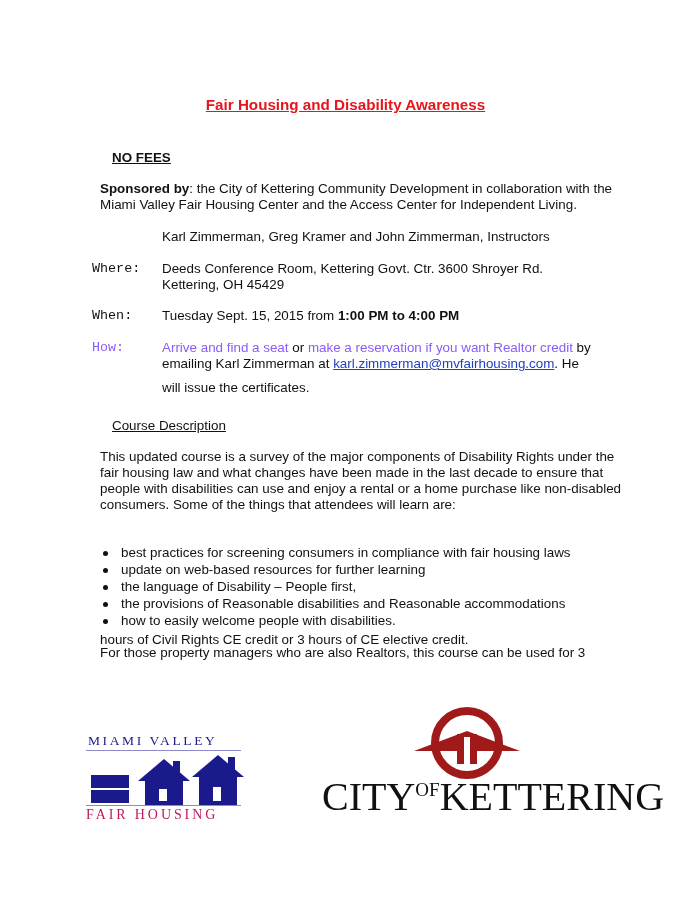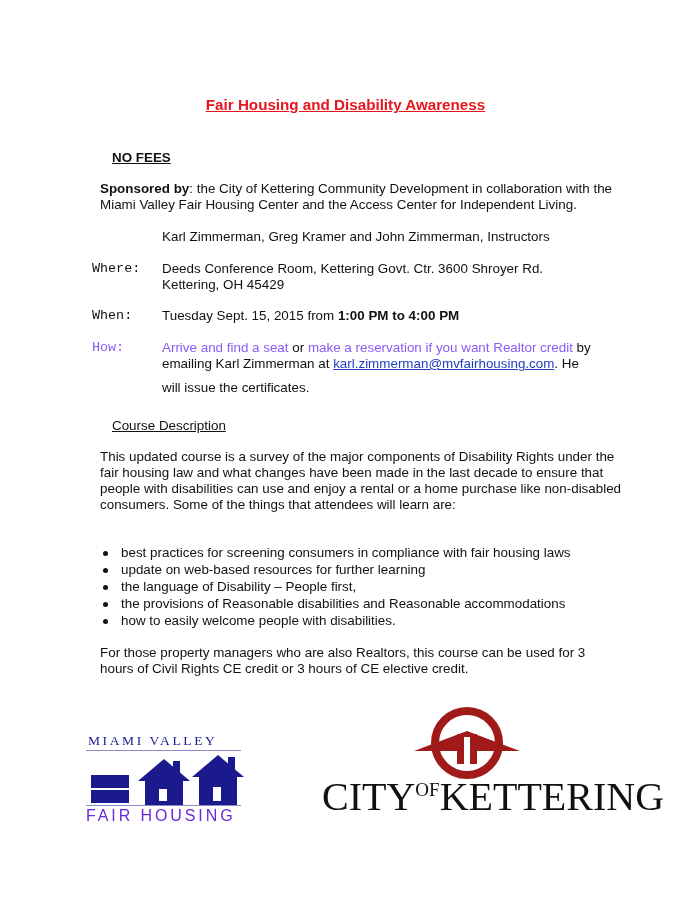--- a/index.html
+++ b/index.html
@@ -86,7 +86,7 @@
   </div>
 
   <div class="abs line" style="left:80px; top:645px;">For those property managers who are also Realtors, this course can be used for 3</div>
-  <div class="abs line" style="left:80px; top:661px;text-align:right;">hours of Civil Rights CE credit or 3 hours of CE elective credit.</div>
+  <div class="abs line" style="left:80px; top:632px;text-align:right;">hours of Civil Rights CE credit or 3 hours of CE elective credit.</div>
 
   <div class="mv-logo">
     <div class="abs" style="left:2px; top:0; font-family:'Liberation Serif', serif; font-size:13.5px; letter-spacing:2.6px; color:#1a1a8c;">MIAMI VALLEY</div>

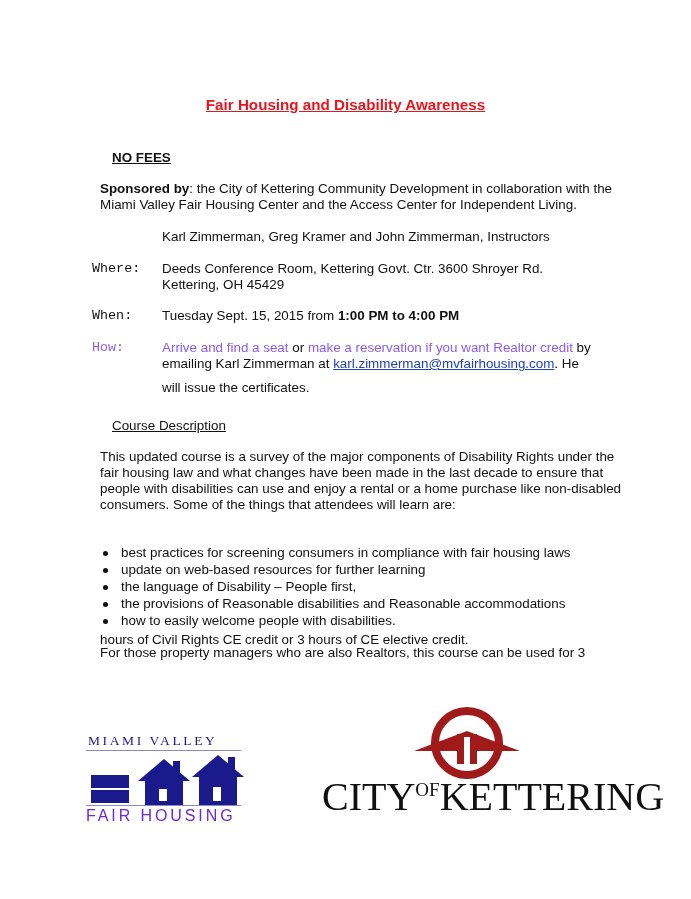--- a/index.html
+++ b/index.html
@@ -104,7 +104,7 @@
       <rect x="127" y="36" width="8" height="14" fill="#ffffff"></rect>
     </svg>
     <div class="abs" style="left:0; top:72px; width:155px; height:1px; background:#8a8ac8;"></div>
-    <div class="abs" style="left:0; top:74px; font-family:Liberation Sans, sans-serif; font-size:16px; letter-spacing:2.9px; color:#6d28d9;">FAIR HOUSING</div>
+    <div class="abs" style="left:0; top:74px; font-family:Liberation Serif, serif; font-size:14px; letter-spacing:2.9px; color:#be185d;">FAIR HOUSING</div>
   </div>
 
   <div class="kt-logo">

